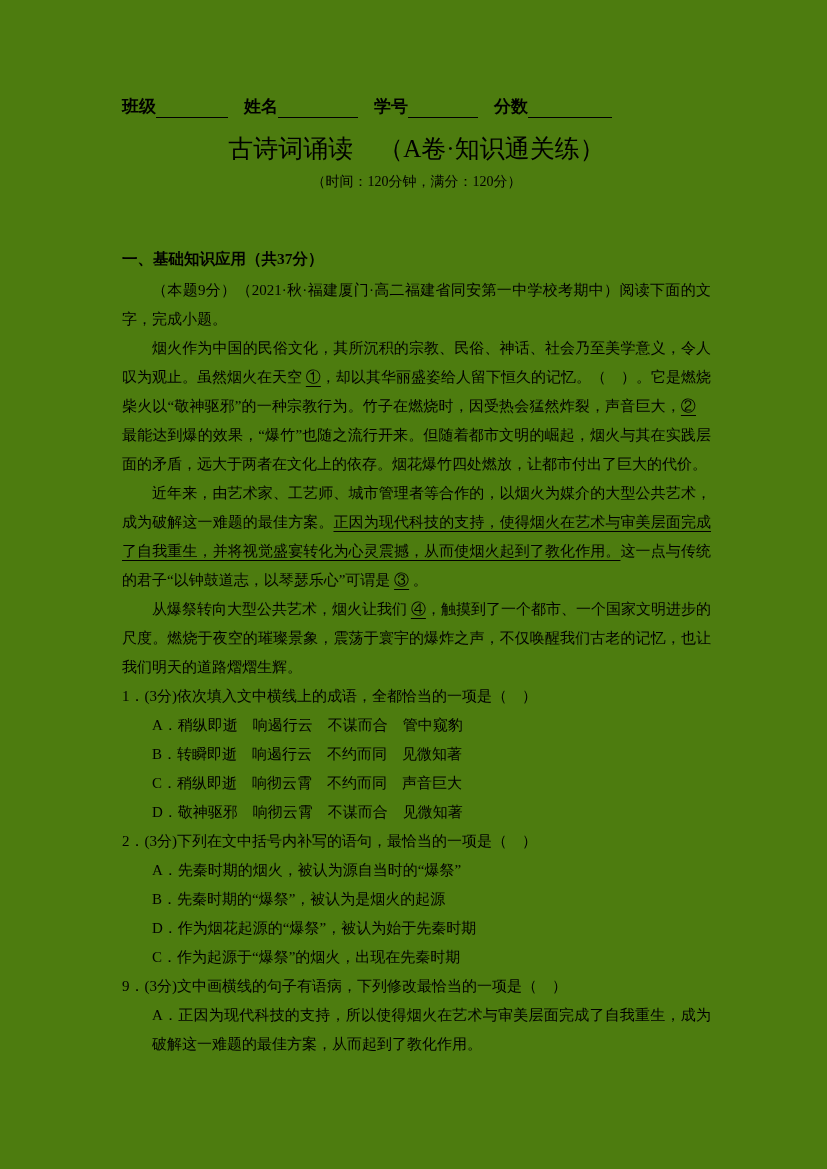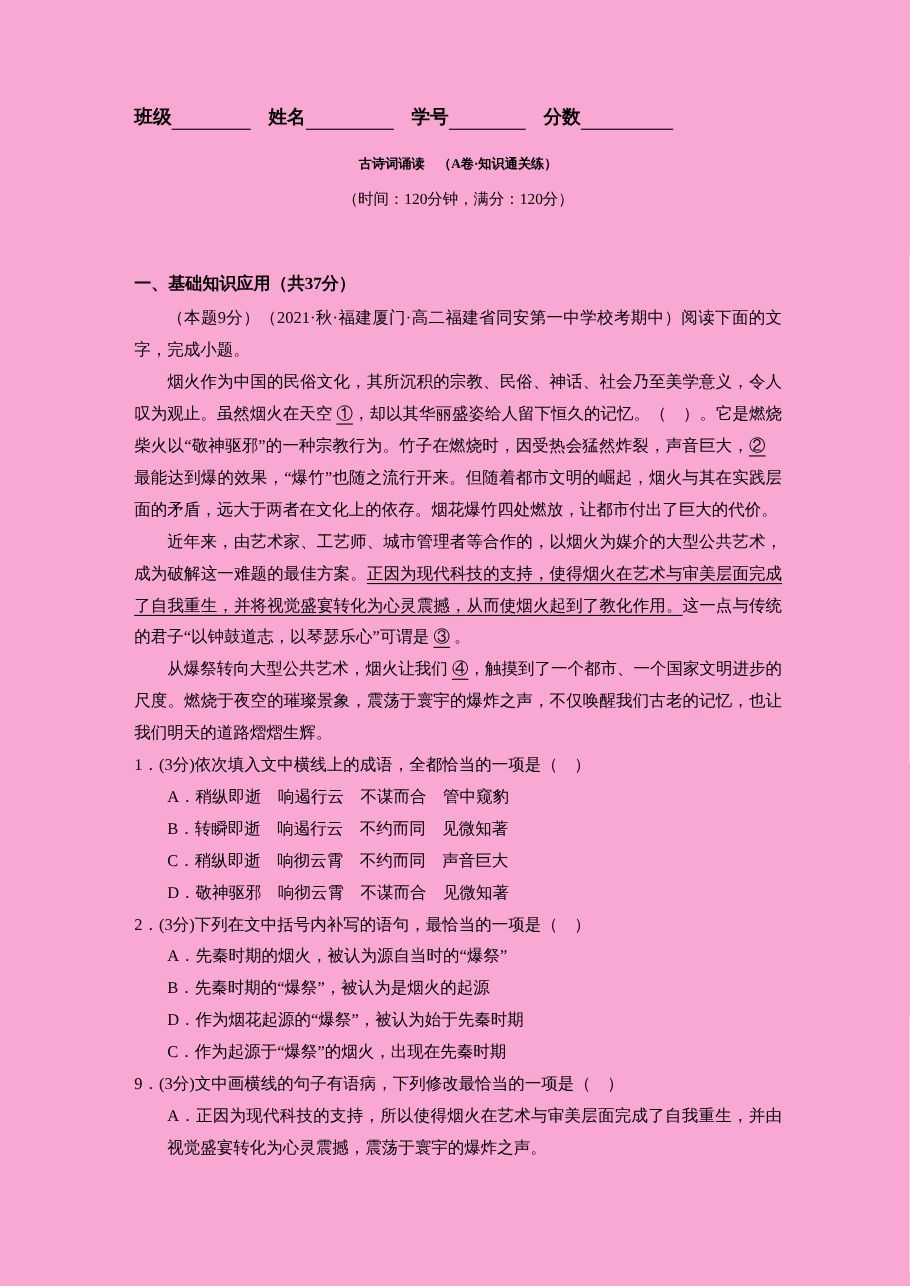--- a/index.html
+++ b/index.html
@@ -4,7 +4,7 @@
 <style>
   html,body{margin:0;padding:0;background:#ffffff;}
   .page{
-    width:827px;height:1169px;background:#f9a8d4;color:#000000;
+    width:827px;height:1169px;background:#4d7c0f;color:#000000;
     font-family:"Liberation Serif","DejaVu Serif",serif;
     box-sizing:border-box;padding:96px 116px 0 122px;overflow:hidden;
   }

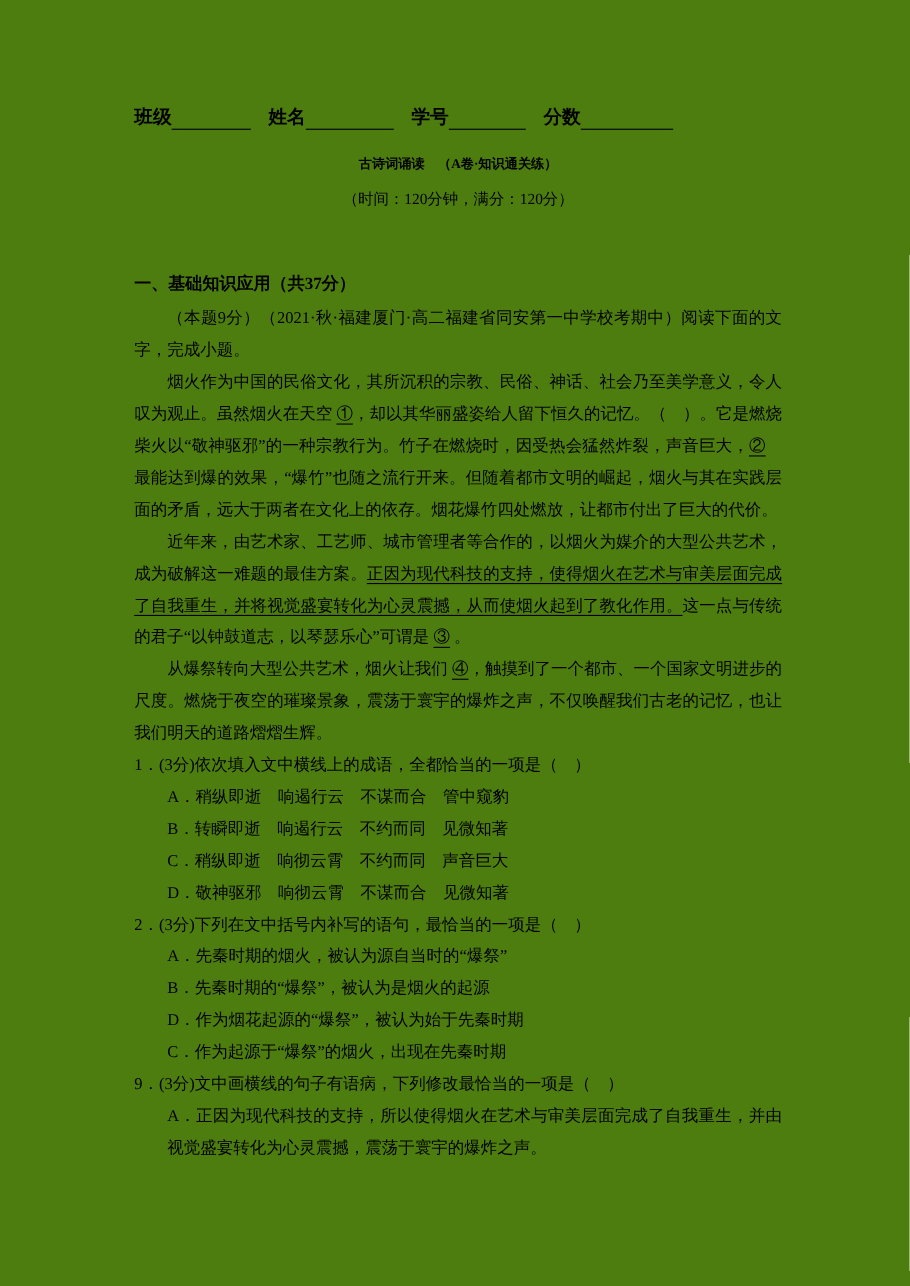--- a/index.html
+++ b/index.html
@@ -12,7 +12,7 @@
   .hf{display:flex;align-items:flex-end;white-space:nowrap;}
   .blank{display:inline-block;border-bottom:1.5px solid #000;height:17px;}
   .b1{width:72px}.b2{width:80px}.b3{width:70px}.b4{width:84px}
-  .title{text-align:center;font-weight:bold;font-size:12px;line-height:30px;margin:16px 0 0 0;}
+  .title{text-align:center;font-weight:normal;font-size:25px;line-height:30px;margin:16px 0 0 0;}
   .subtitle{text-align:center;font-size:14px;line-height:20px;margin:8px 0 0 0;}
   .section{font-weight:bold;font-size:15.5px;line-height:26px;margin:54px 0 4px 0;}
   .para{font-size:15px;line-height:29px;margin:0;text-align:justify;}

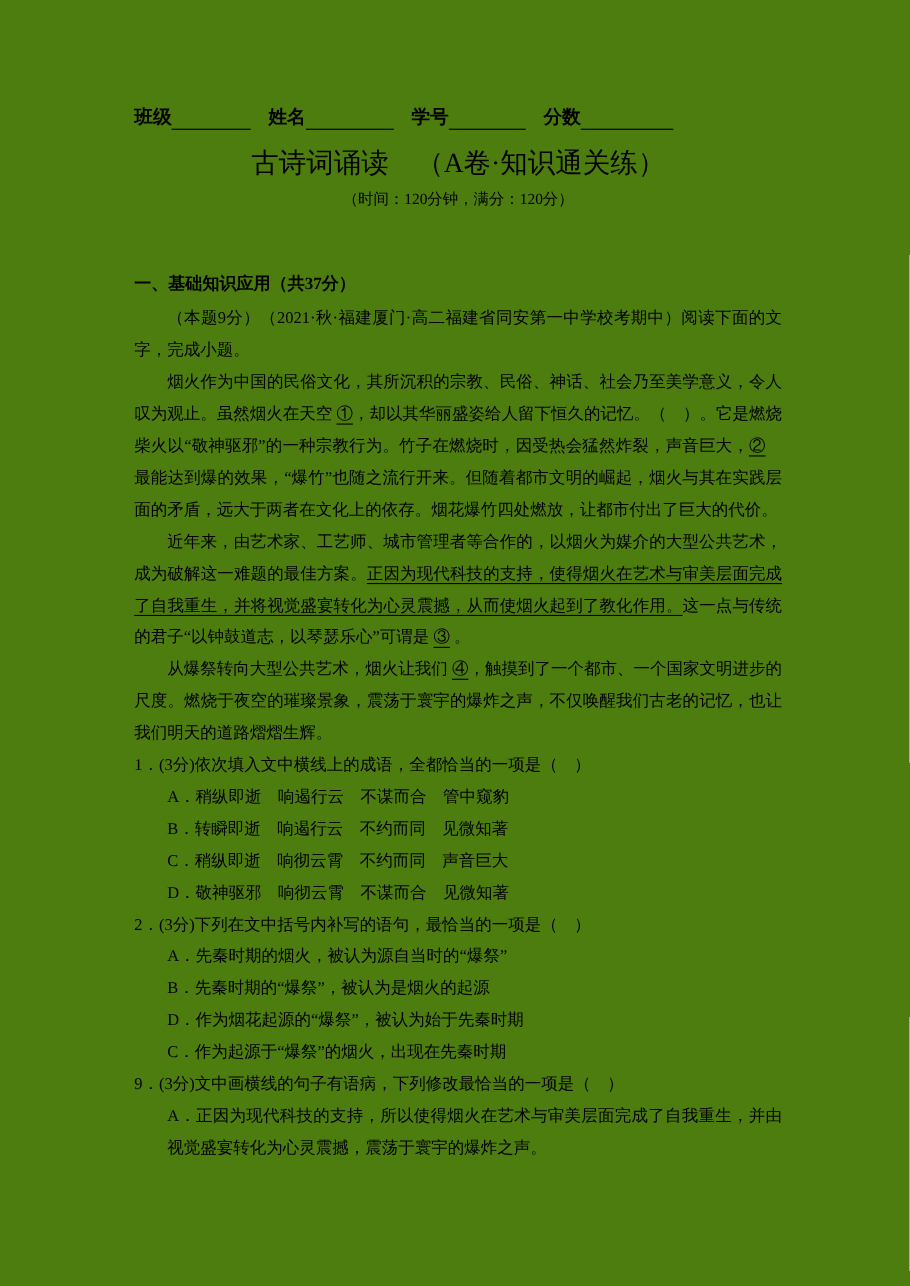--- a/index.html
+++ b/index.html
@@ -81,7 +81,7 @@
 
   <div>
     <p class="para">9．(3分)文中画横线的句子有语病，下列修改最恰当的一项是（　）</p>
-    <p class="para opt">A．正因为现代科技的支持，所以使得烟火在艺术与审美层面完成了自我重生，并由视觉盛宴转化为心灵震撼，震荡于寰宇的爆炸之声。</p>
+    <p class="para opt">A．正因为现代科技的支持，所以使得烟火在艺术与审美层面完成了自我重生，成为破解这一难题的最佳方案，从而起到了教化作用。</p>
   </div>
 
 </div>

